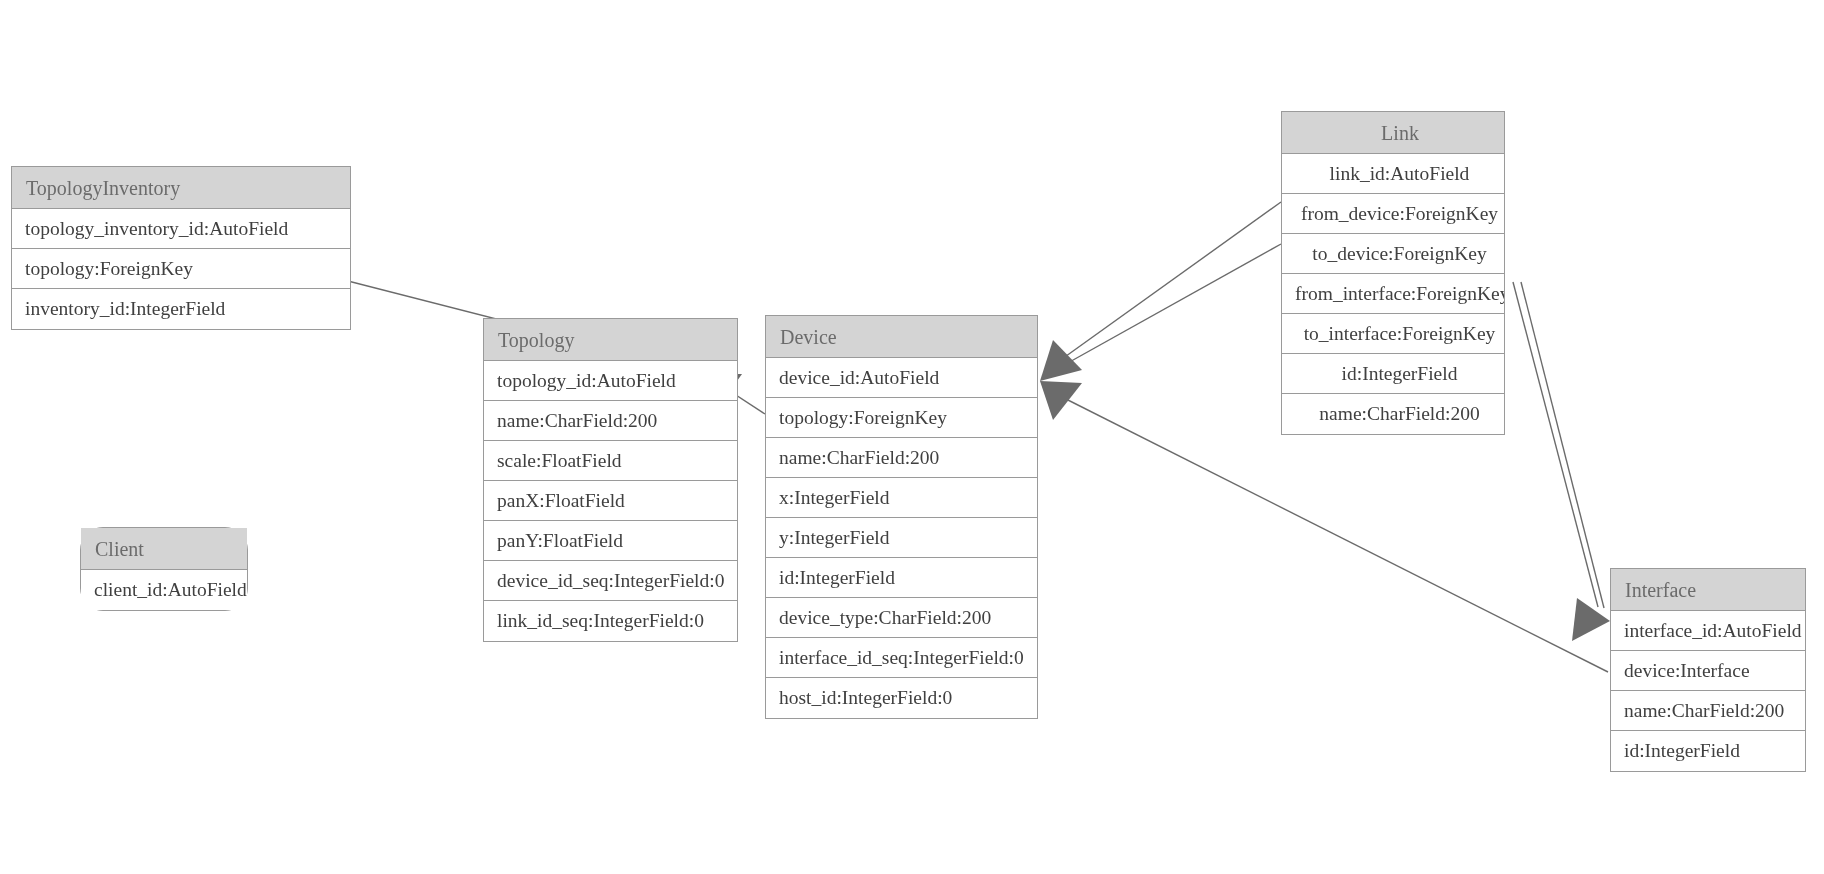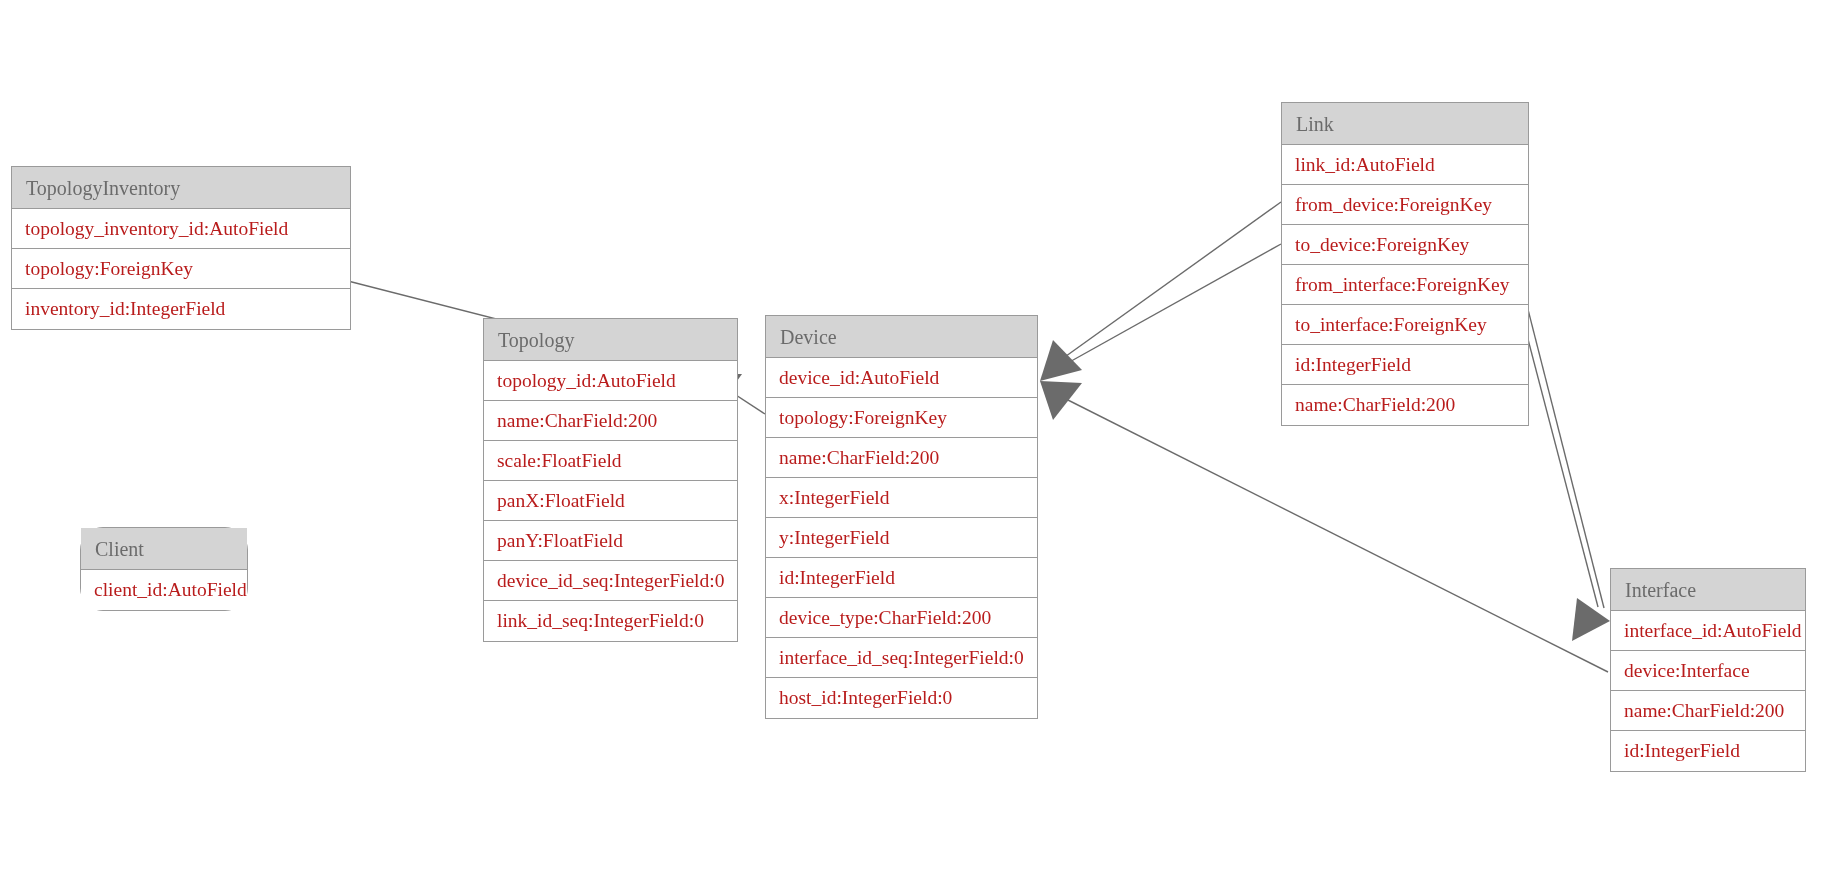--- a/index.html
+++ b/index.html
@@ -138,7 +138,7 @@
         <div class="entity-field">interface_id_seq:IntegerField:0</div>
         <div class="entity-field">host_id:IntegerField:0</div>
       </div>
-      <div class="entity" style="left: 1281px; top: 102px; width: 248px;">
+      <div class="entity" style="left: 1281px; top: 111px; width: 224px; text-align: center;">
         <div class="entity-header">Link</div>
         <div class="entity-field">link_id:AutoField</div>
         <div class="entity-field">from_device:ForeignKey</div>

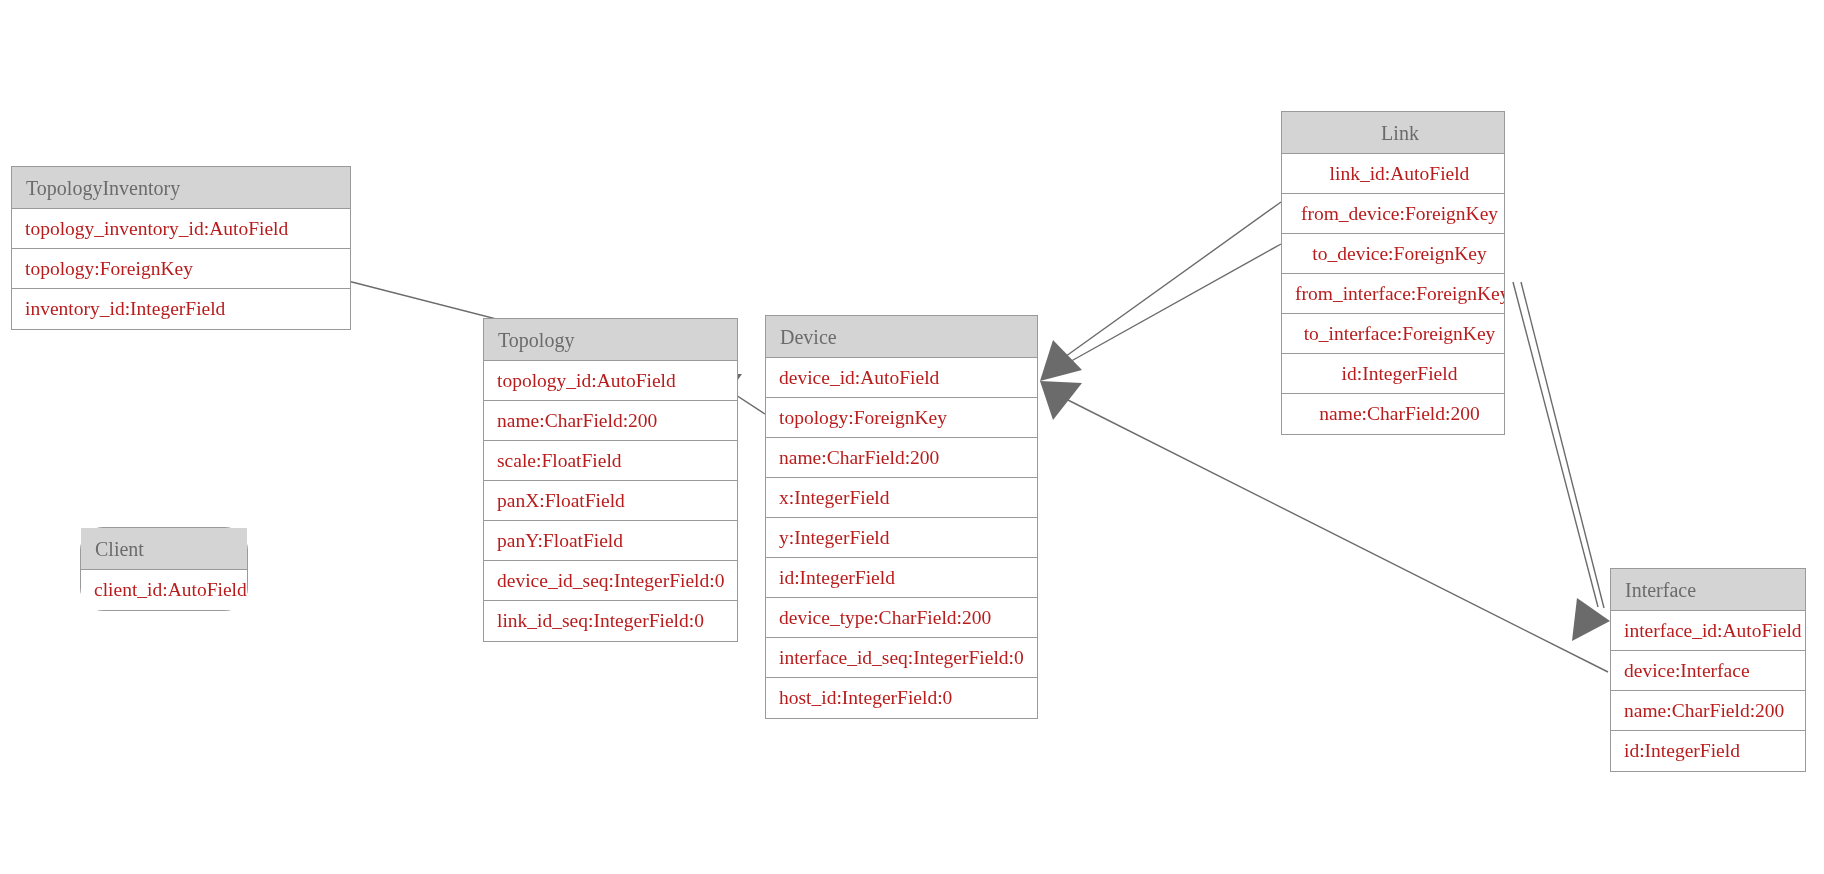--- a/index.html
+++ b/index.html
@@ -46,7 +46,7 @@
     line-height: 40px;
     border-bottom: 1px solid #9a9a9a;
     box-sizing: border-box;
-    color: #b91c1c;
+    color: #404040;
     font-size: 19.5px;
     padding-left: 13px;
     white-space: nowrap;

